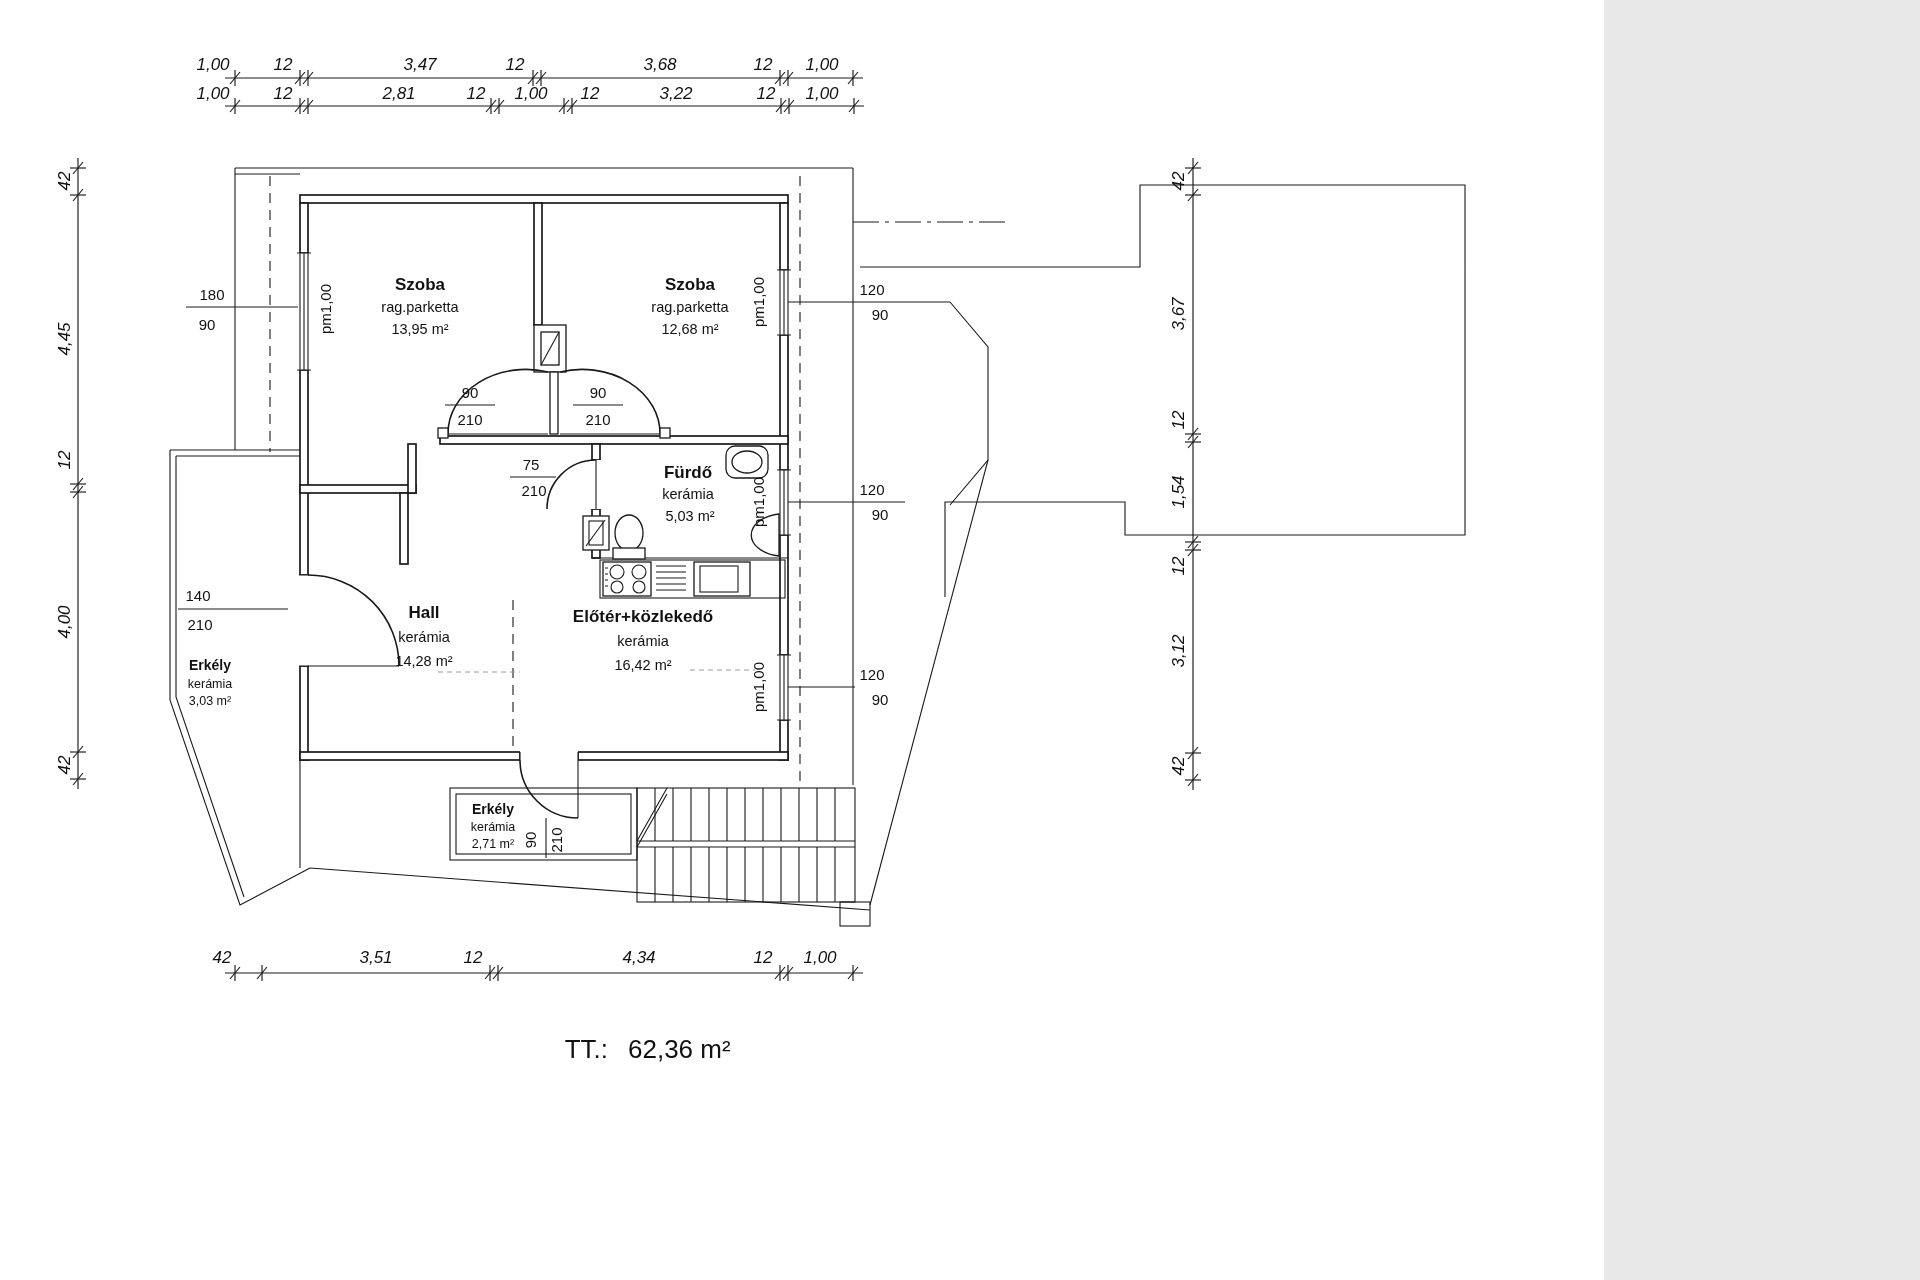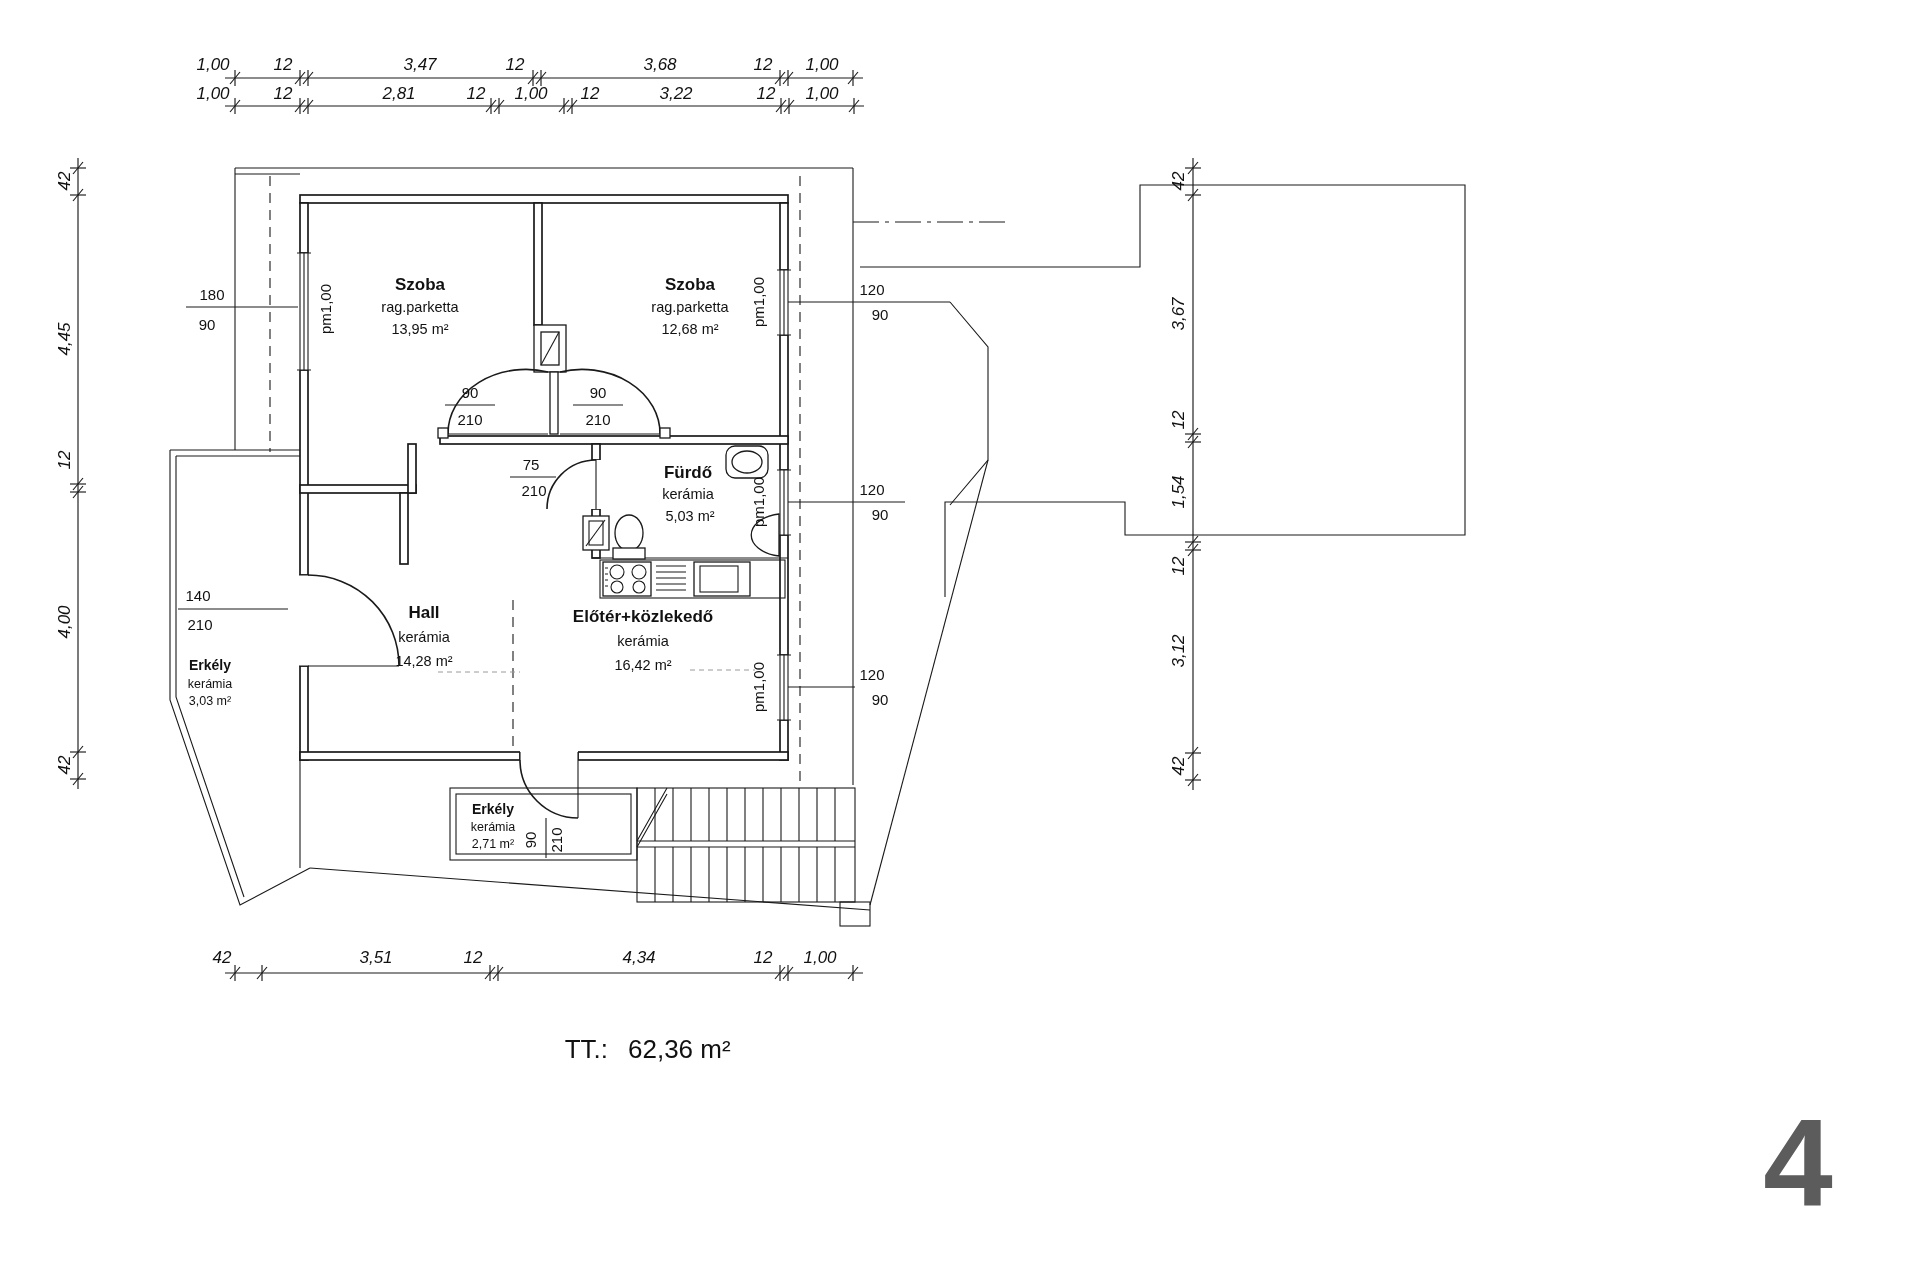--- a/index.html
+++ b/index.html
@@ -3,7 +3,7 @@
 <meta charset="utf-8">
 <style>
   html,body{margin:0;padding:0;background:#e8e8e8;}
-  #page{position:relative;width:1920px;height:1280px;background:#ffffff;font-family:"Liberation Sans",sans-serif;overflow:hidden;}
+  #page{position:relative;width:1604px;height:1280px;background:#ffffff;font-family:"Liberation Sans",sans-serif;overflow:hidden;}
   svg{position:absolute;left:0;top:0;}
   .ln{stroke:#1a1a1a;stroke-width:1.6;fill:none;}
   .thin{stroke:#1a1a1a;stroke-width:1.1;fill:none;}

